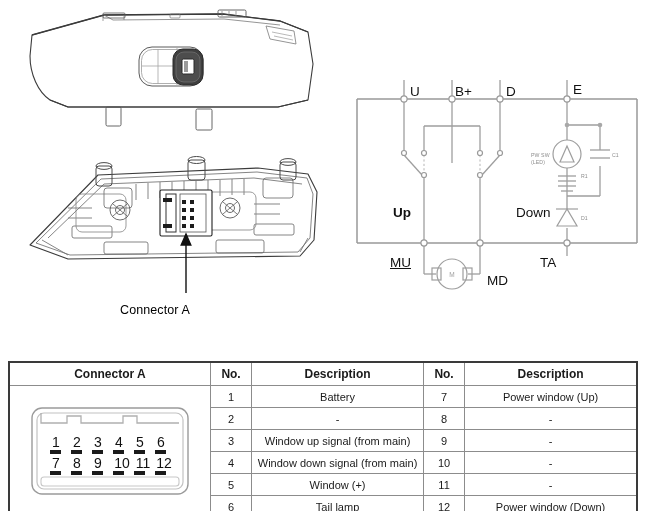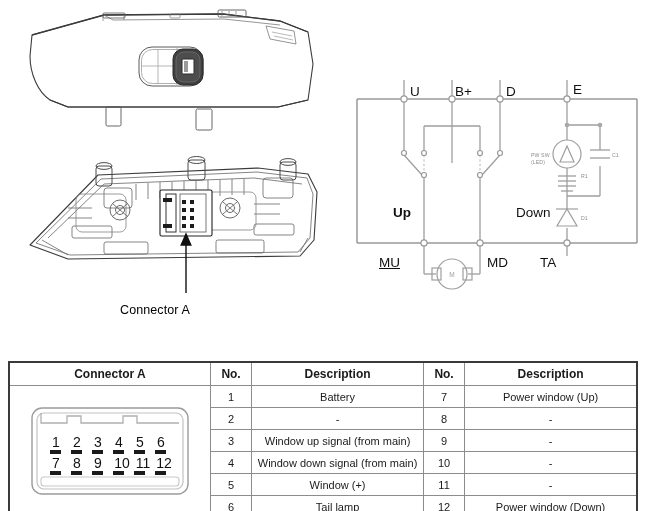--- a/index.html
+++ b/index.html
@@ -301,7 +301,7 @@
   <div class="ct-label" style="left:506px; top:84px;">D</div>
   <div class="ct-label" style="left:573px; top:82px;">E</div>
 
-  <div class="ct-label" style="left:379px; top:255px;text-decoration:underline;">MU</div>
+  <div class="ct-label" style="left:390px; top:255px;text-decoration:underline;">MU</div>
   <div class="ct-label" style="left:487px; top:255px;">MD</div>
   <div class="ct-label" style="left:540px; top:255px;">TA</div>
 

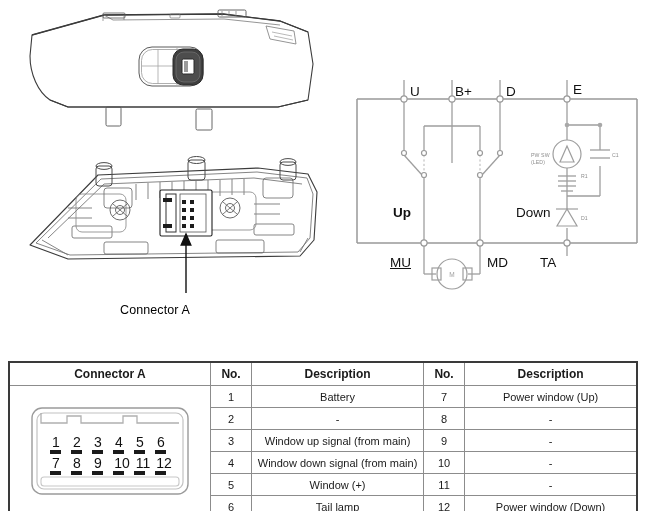--- a/index.html
+++ b/index.html
@@ -302,7 +302,7 @@
   <div class="ct-label" style="left:573px; top:82px;">E</div>
 
   <div class="ct-label" style="left:390px; top:255px;text-decoration:underline;">MU</div>
-  <div class="ct-label" style="left:487px; top:255px;">MD</div>
+  <div class="ct-label" style="left:487px; top:273px;">MD</div>
   <div class="ct-label" style="left:540px; top:255px;">TA</div>
 
   <div class="ct-label" style="left:393px; top:205px;font-weight:bold;">Up</div>

